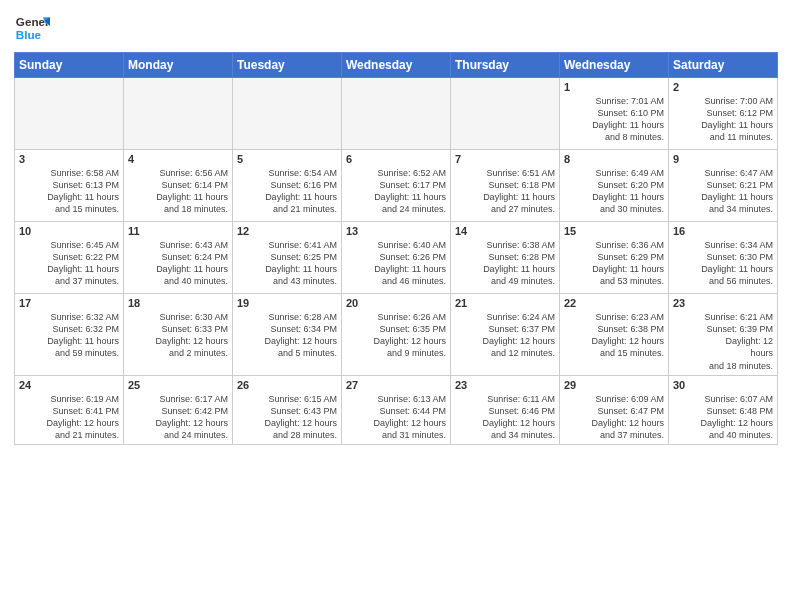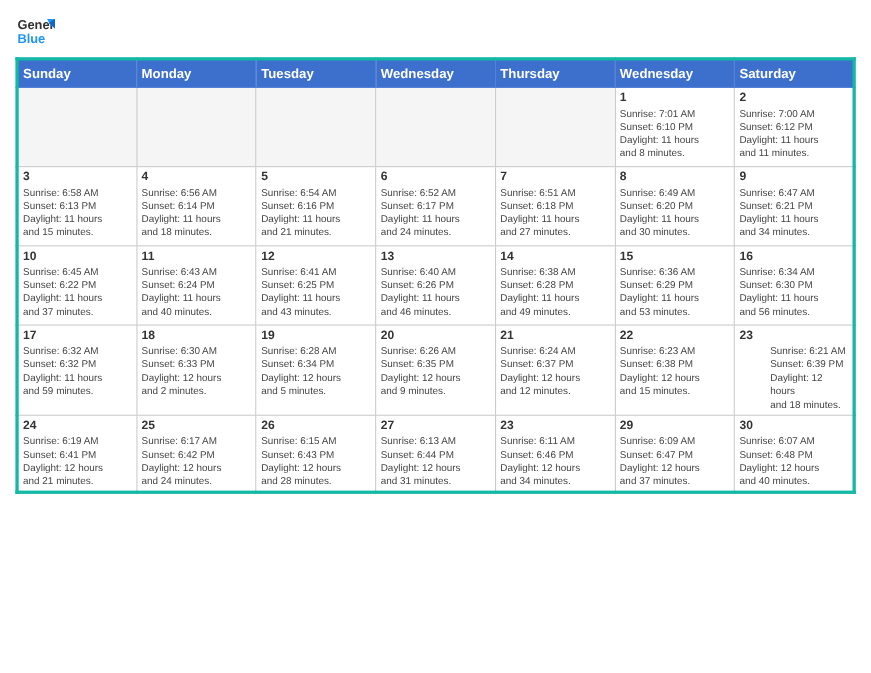--- a/index.html
+++ b/index.html
@@ -47,7 +47,7 @@
     .calendar-table {
       width: 100%;
       border-collapse: collapse;
-      border: 3px solid #14b8a6;
+      border: 1px solid #14b8a6;
       table-layout: fixed;
     }
     .calendar-table th {

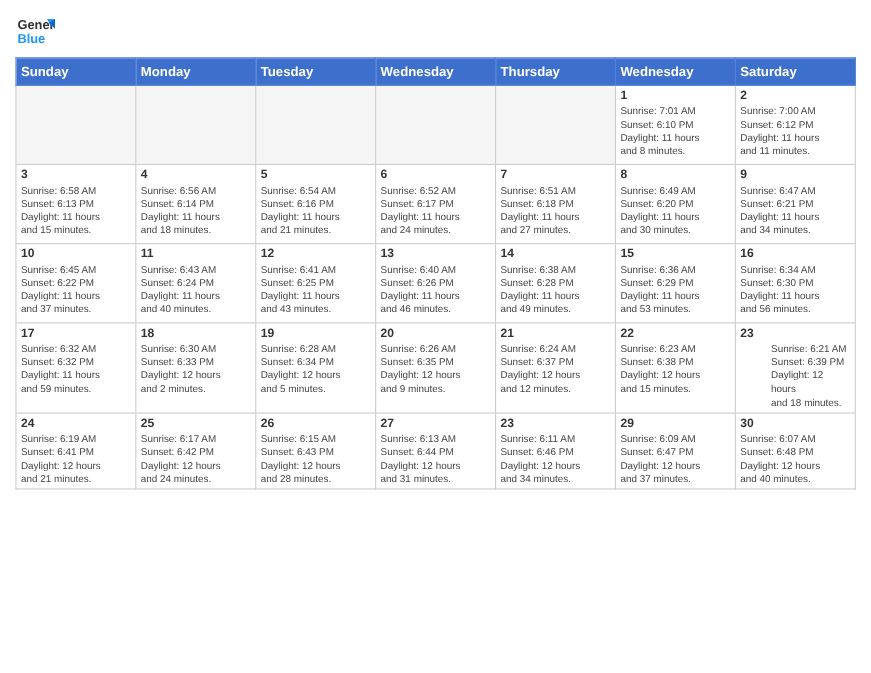--- a/index.html
+++ b/index.html
@@ -85,6 +85,7 @@
       font-size: 9px;
       color: #444;
       line-height: 1.35;
+      text-align: right;
     }
     .last-row td {
       height: 58px;

